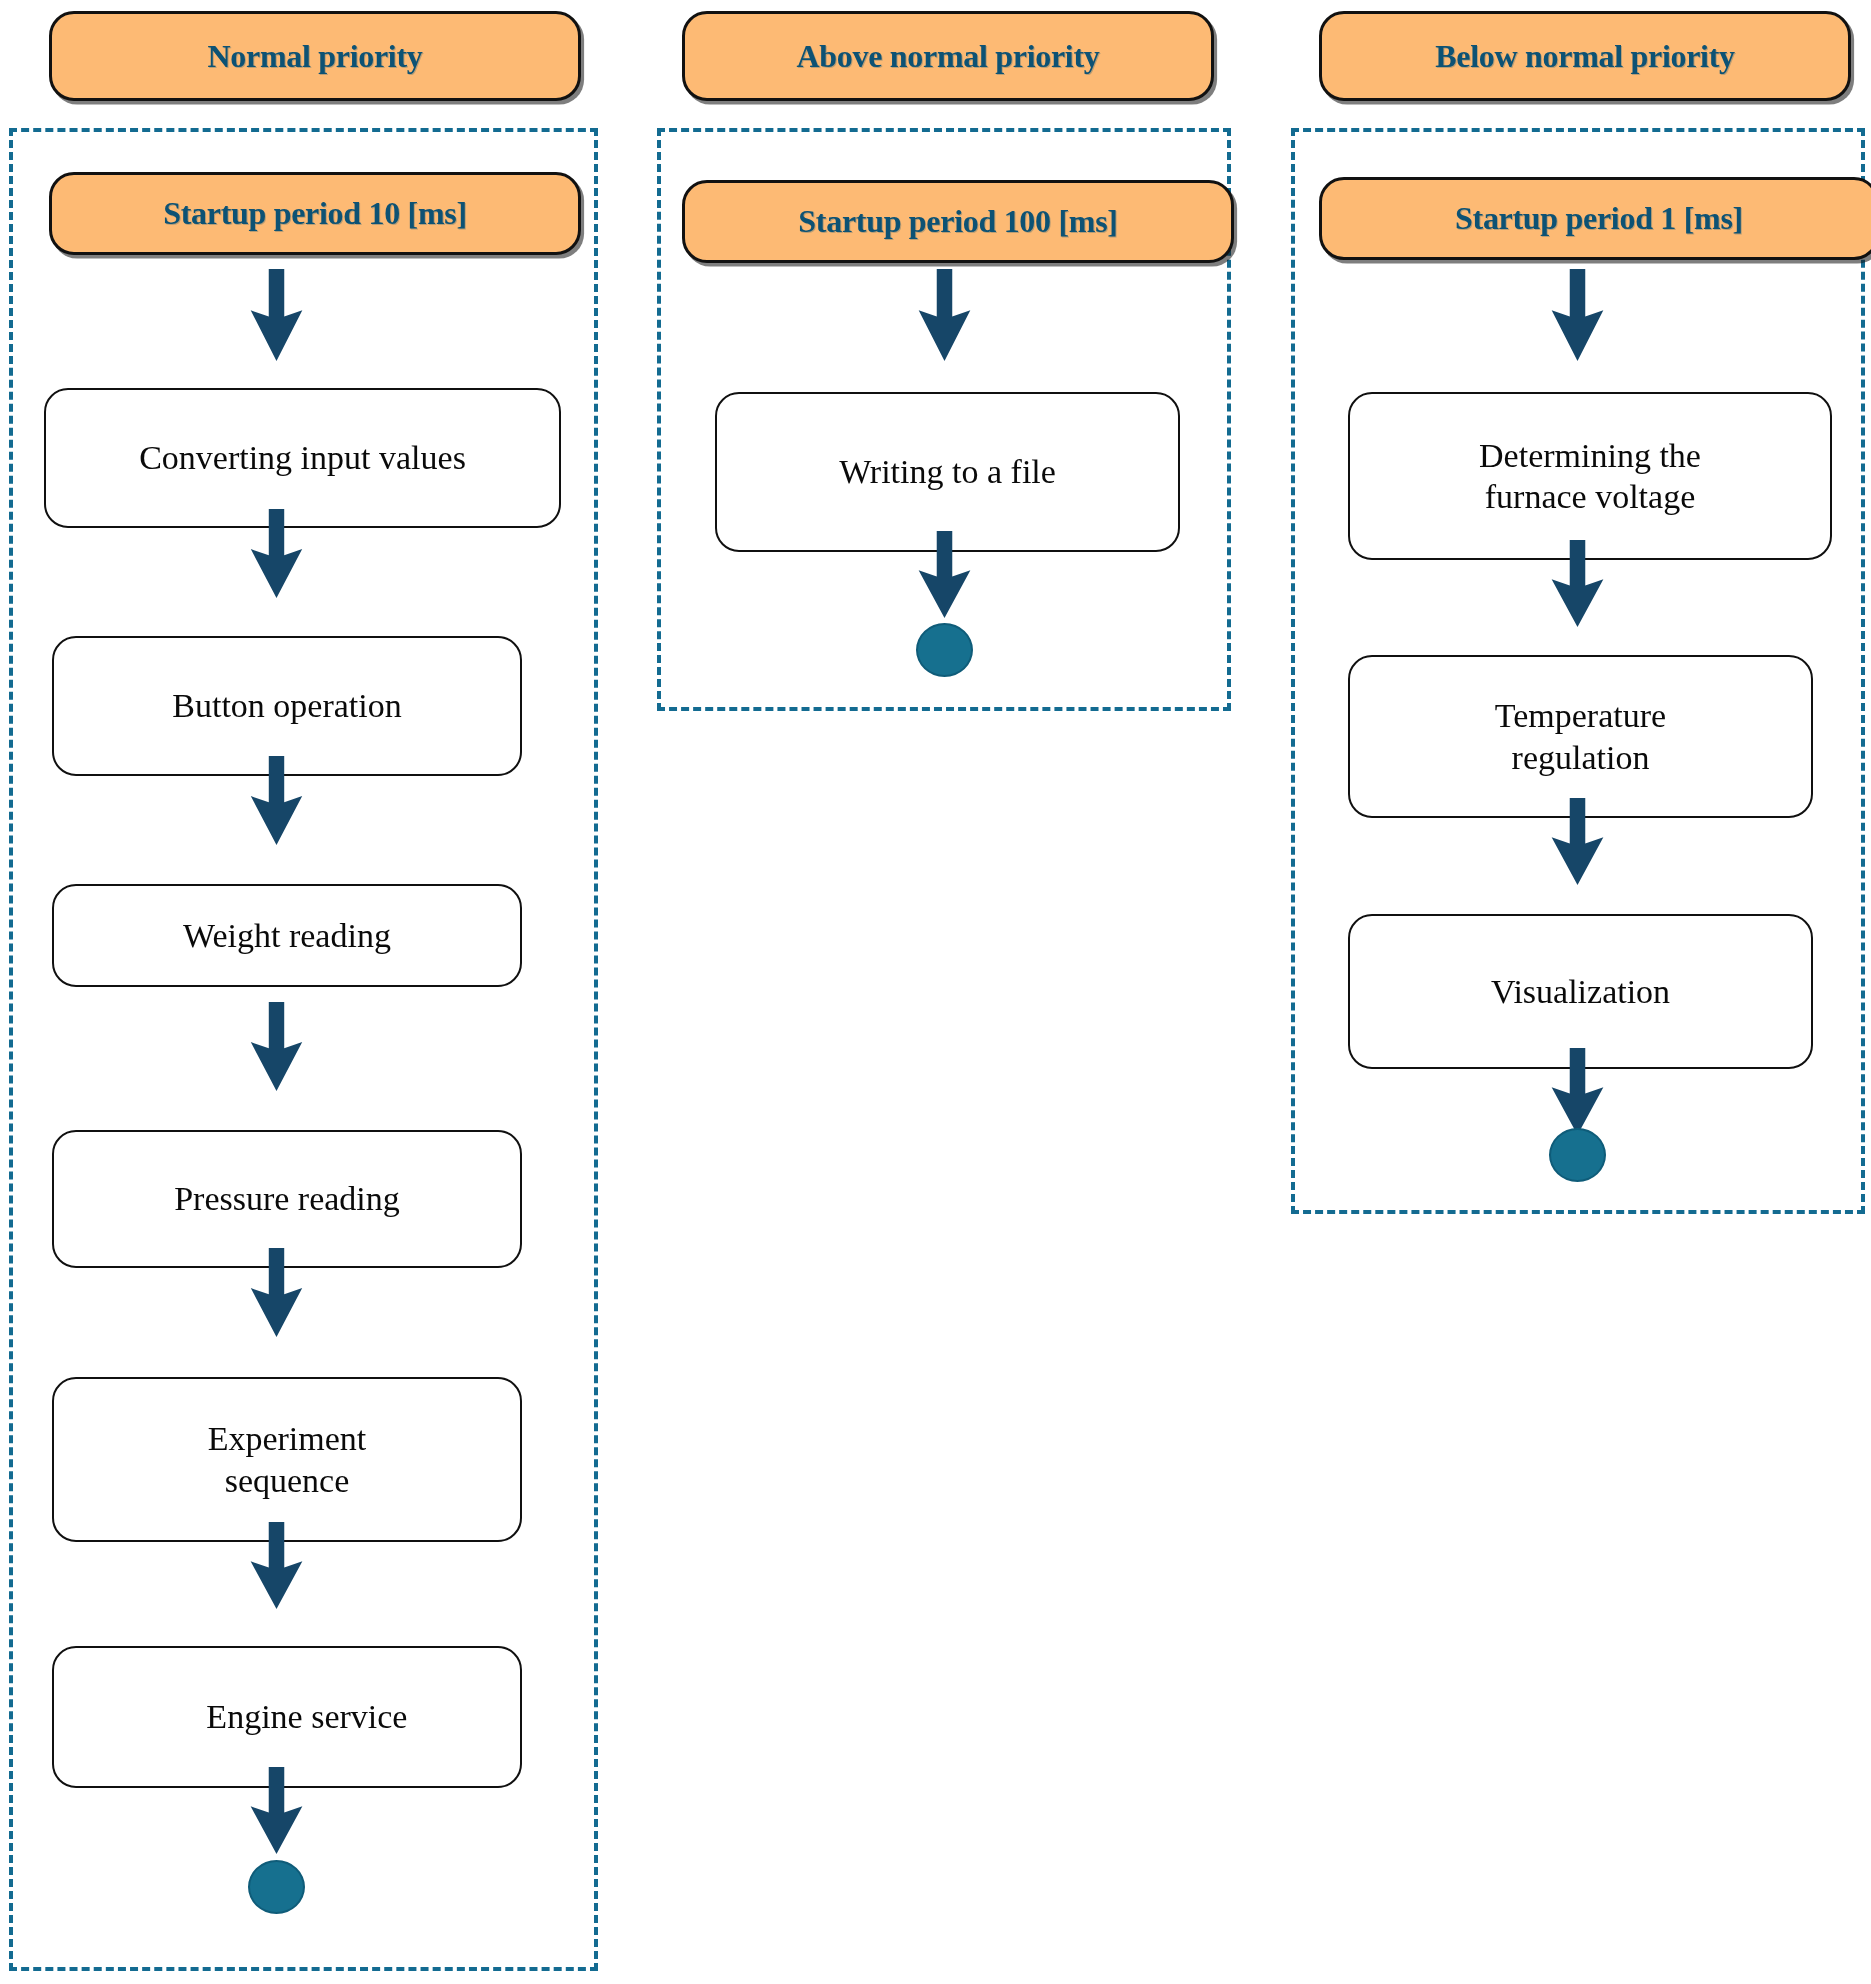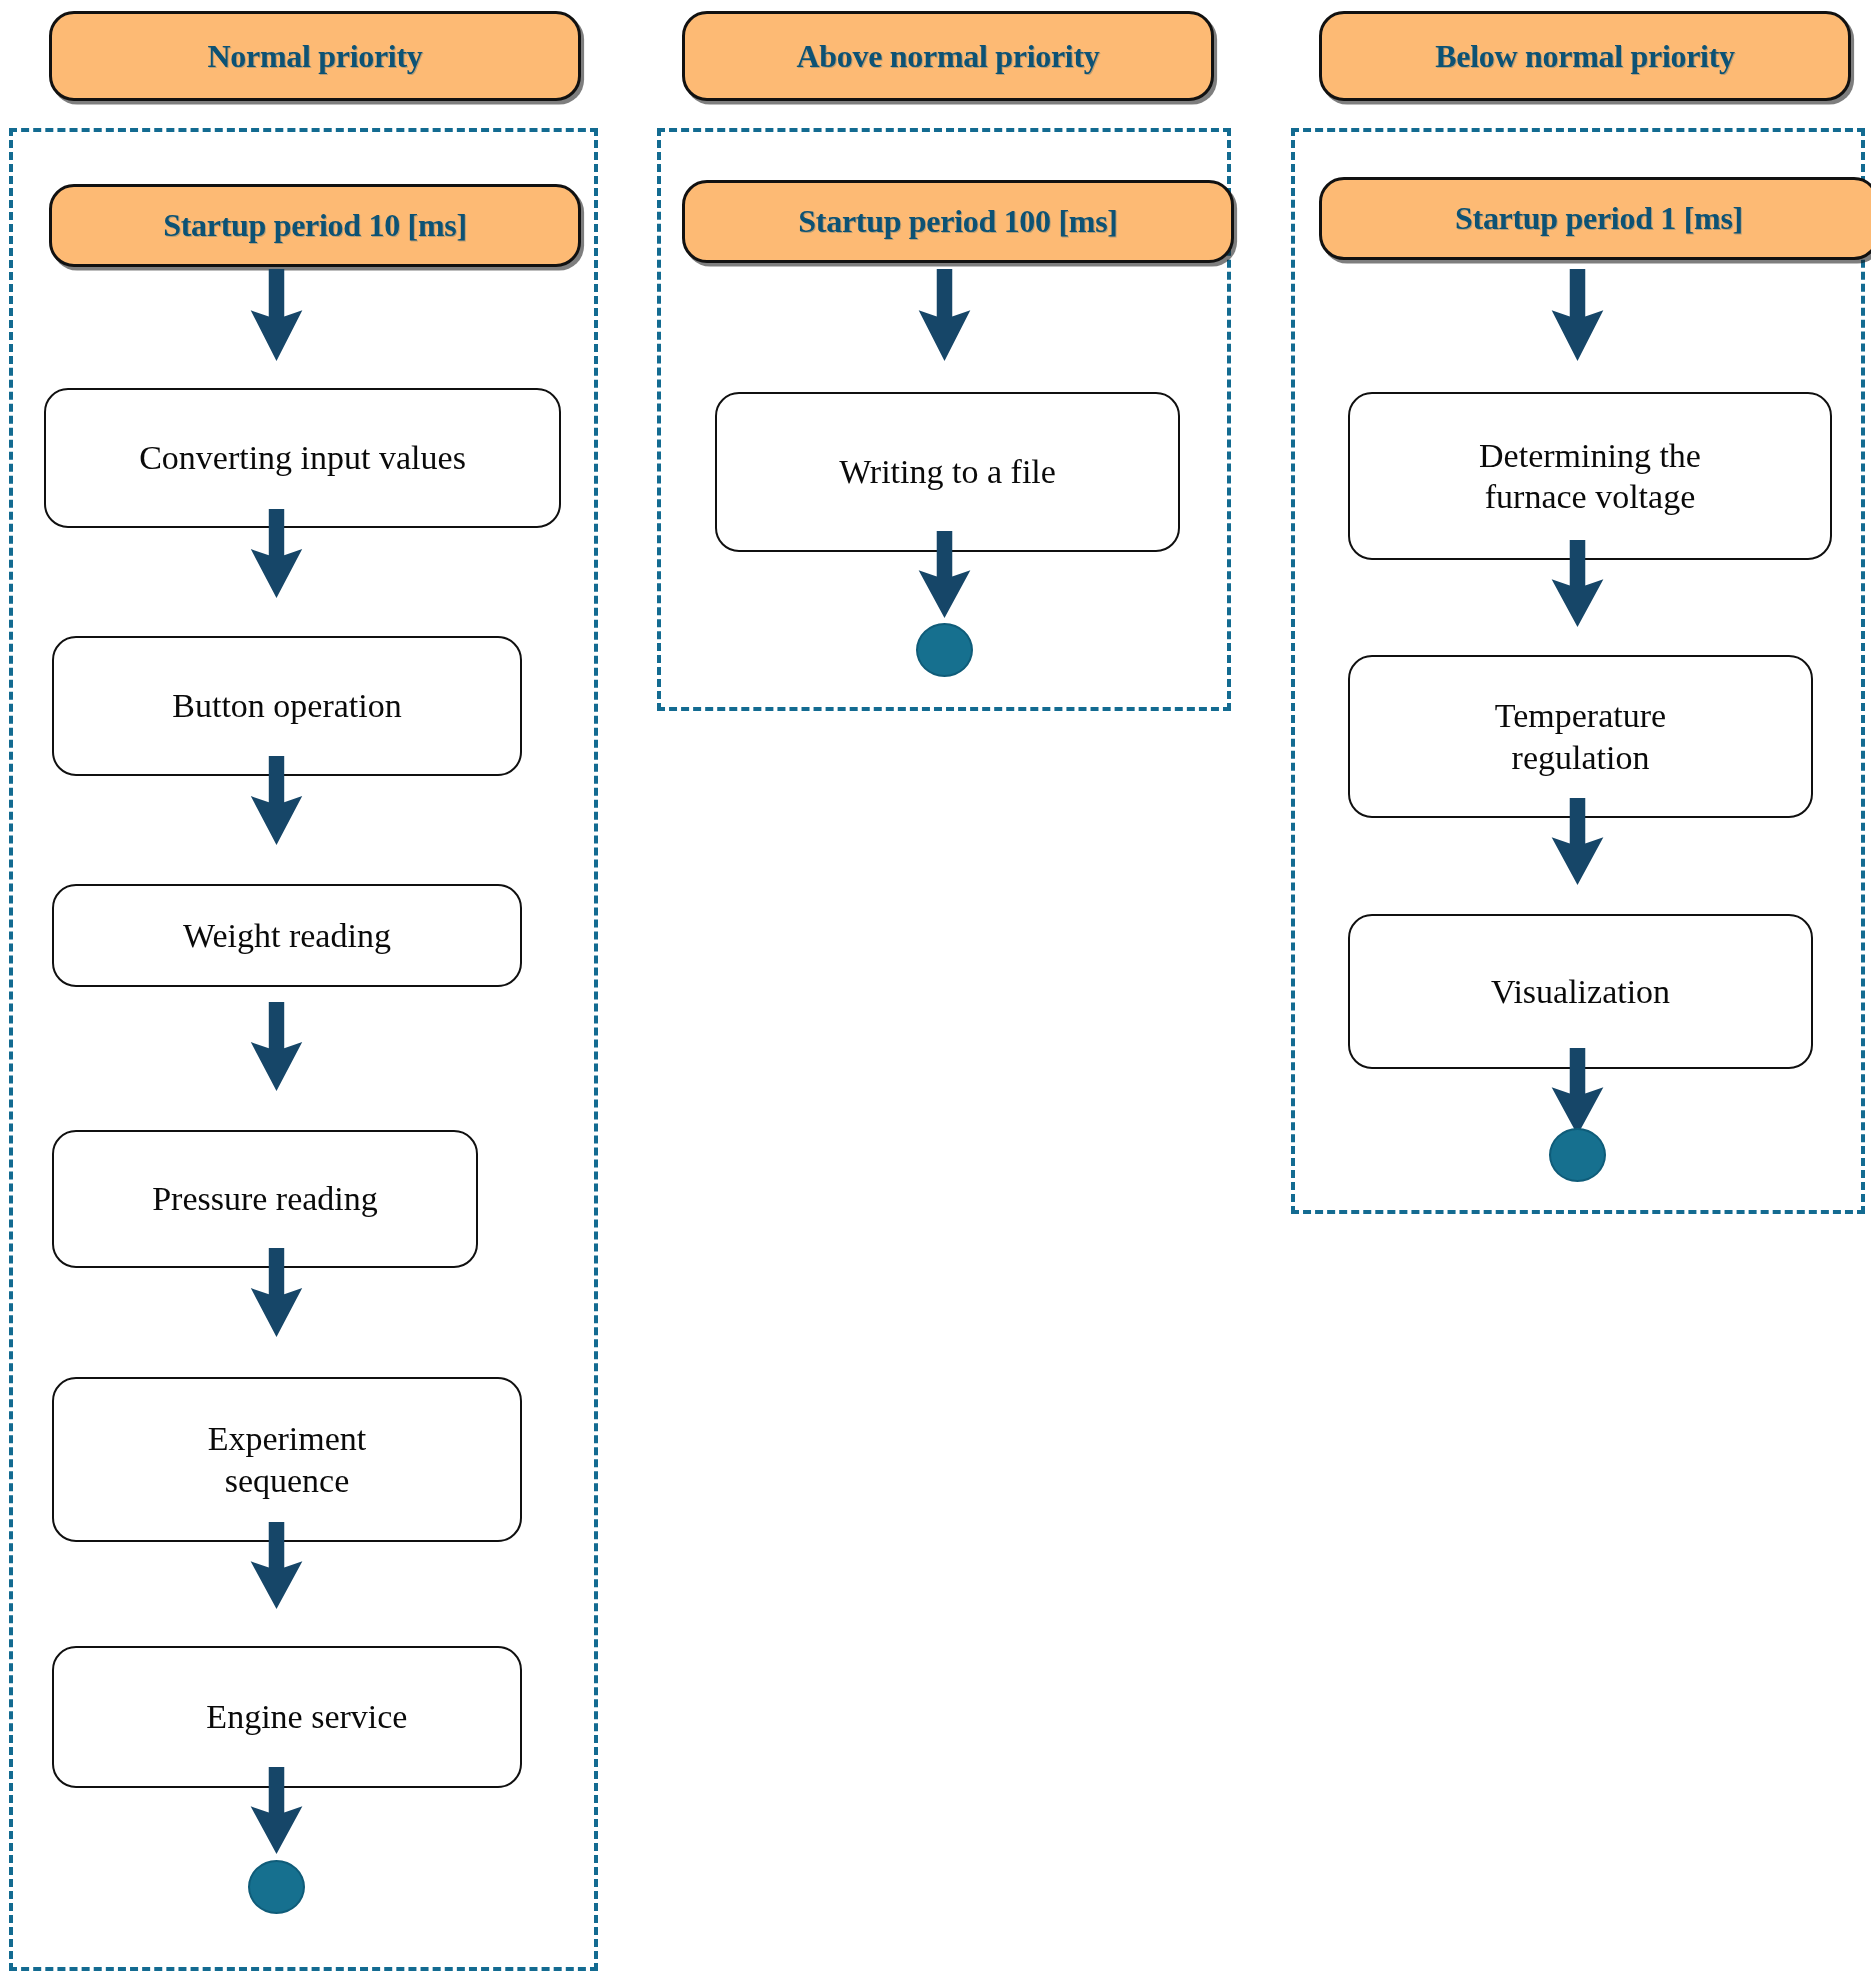--- a/index.html
+++ b/index.html
@@ -97,7 +97,7 @@
 
   <div class="group-box" style="left:9.3px; top:128px; width:589px; height:1843px;"></div>
 
-  <div class="green-box startup-box" style="left:49px; top:184px; width:532px; height:83px;">
+  <div class="green-box startup-box" style="left:49px; top:172px; width:532px; height:83px;">
     <span class="gb-label">Startup period 10 [ms]</span>
   </div>
 

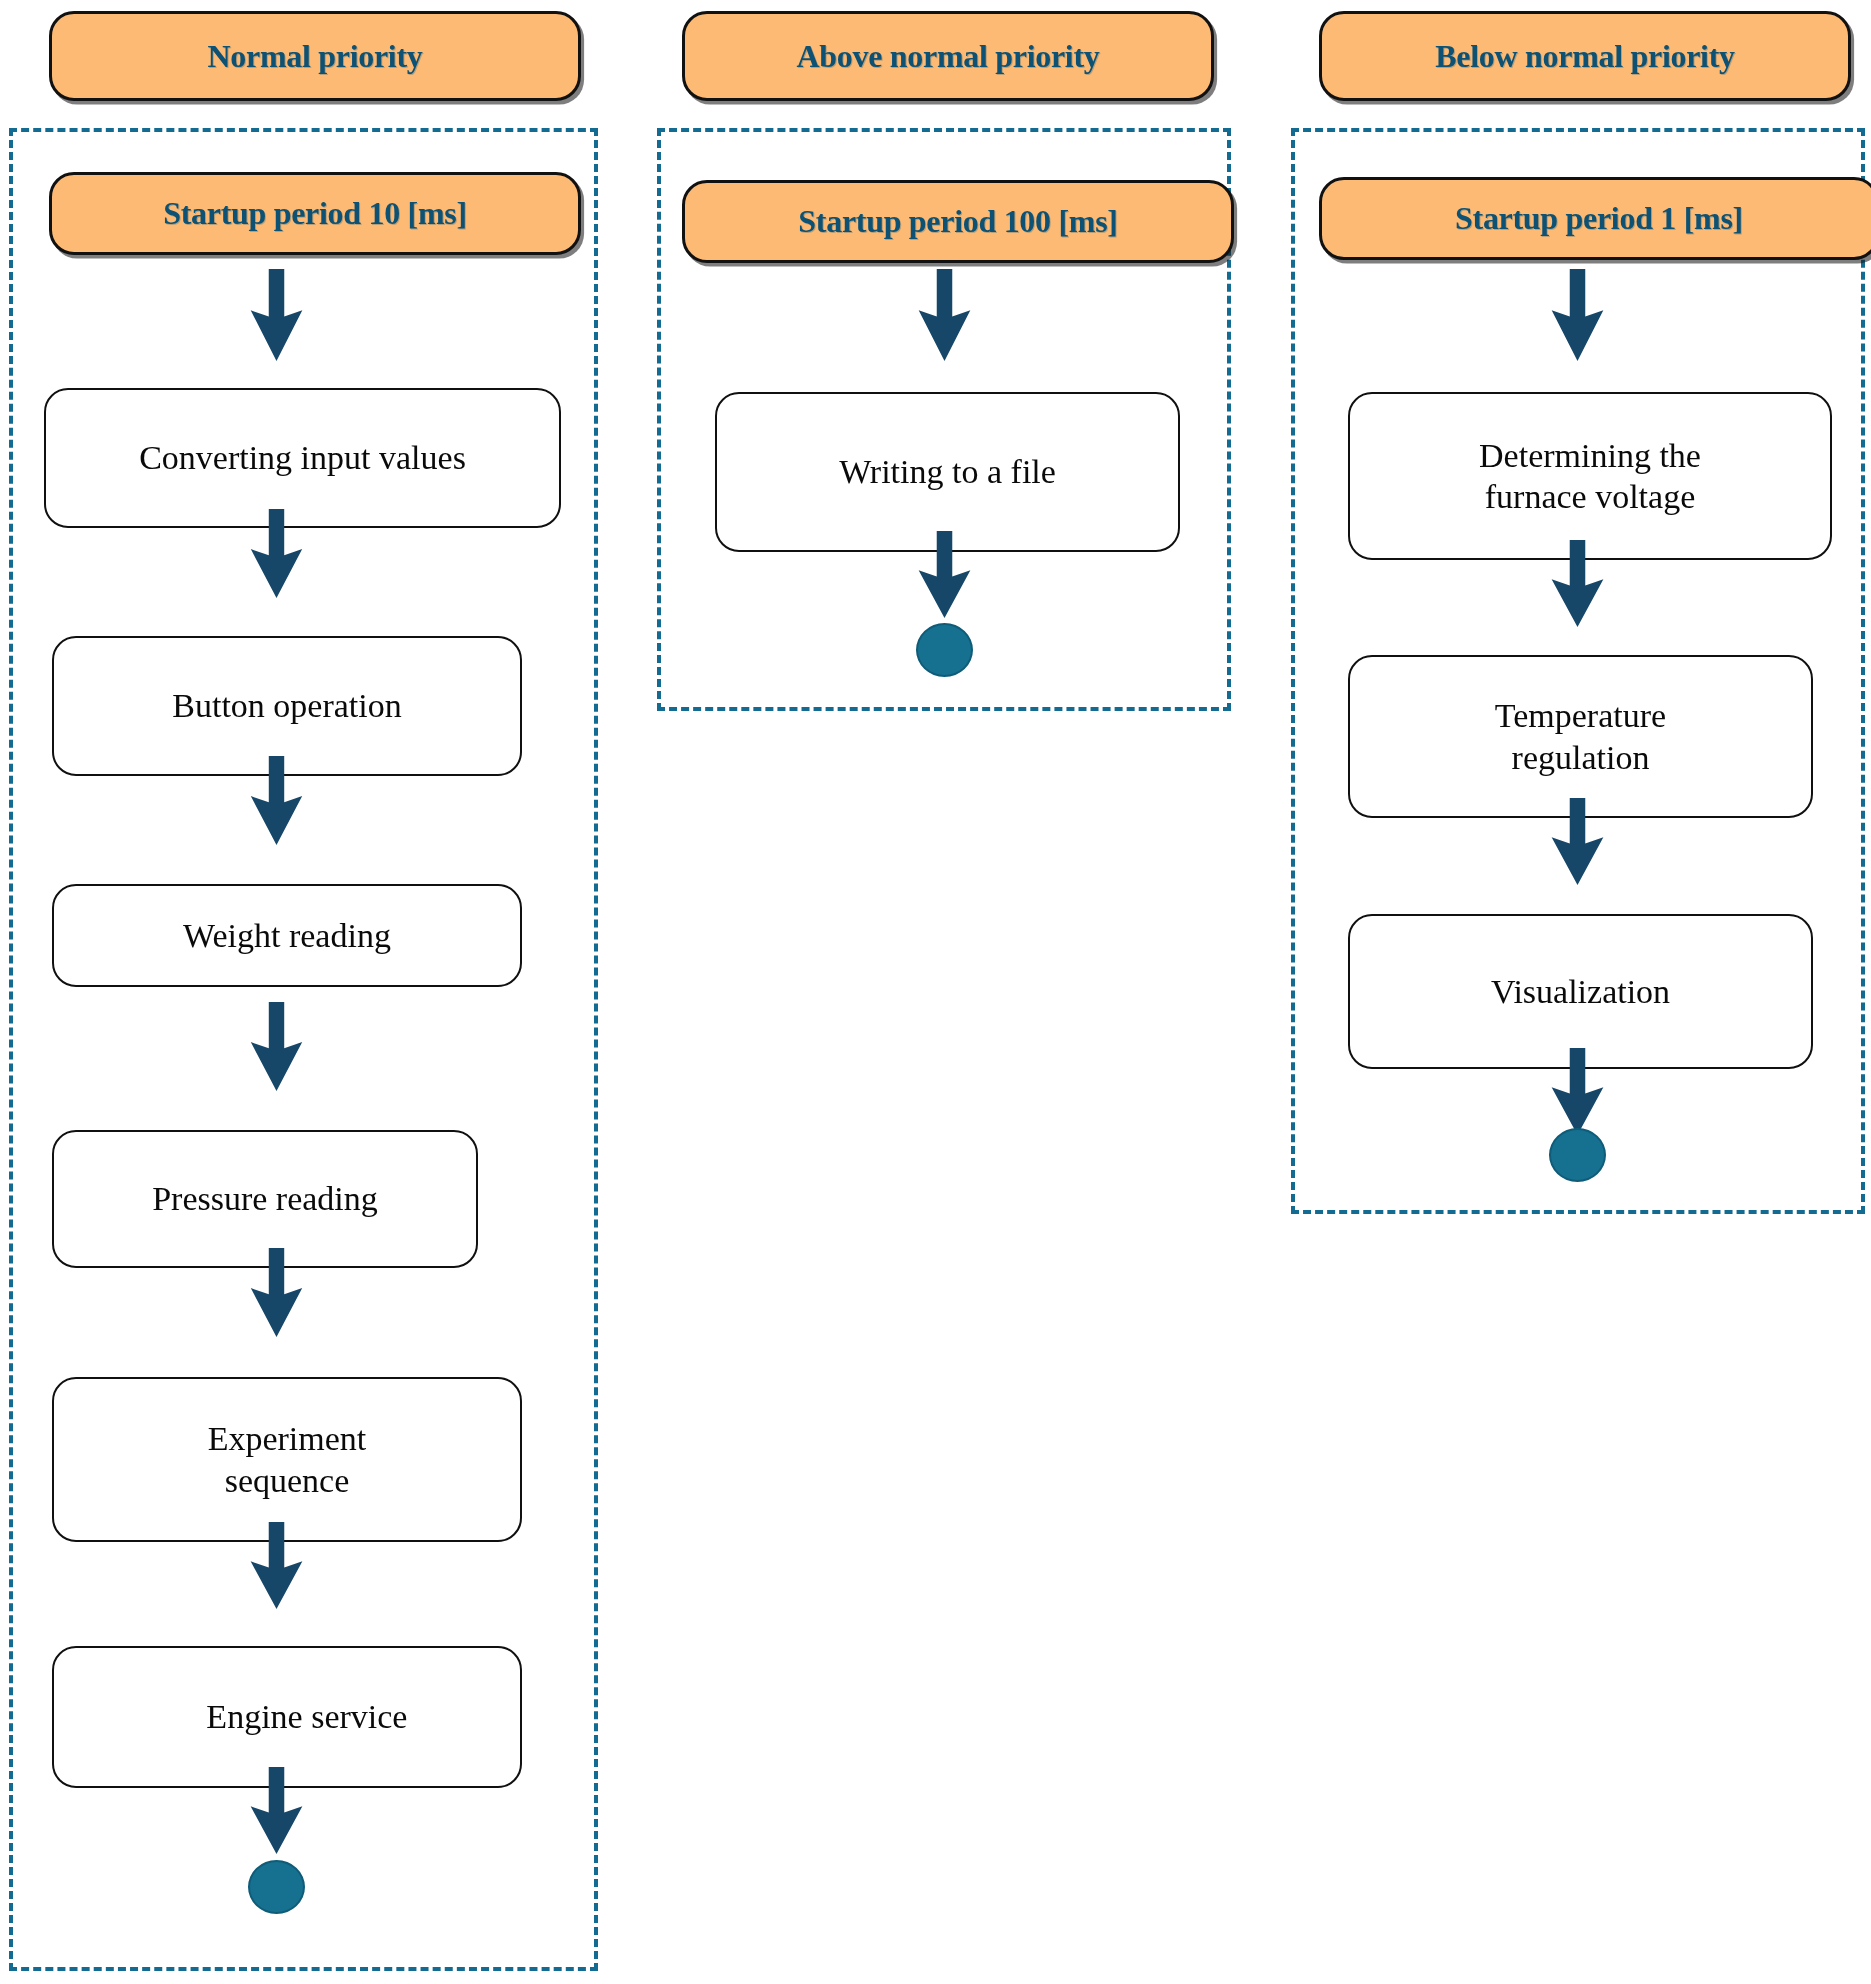--- a/index.html
+++ b/index.html
@@ -137,7 +137,7 @@
     </svg>
   </div>
 
-  <div class="action-box" style="left:52px; top:1106px; width:426px; height:138px;text-align:right;">
+  <div class="action-box" style="left:52px; top:1106px; width:470px; height:138px;text-align:right;">
     <span class="ab-label">Pressure  reading</span>
   </div>
 

